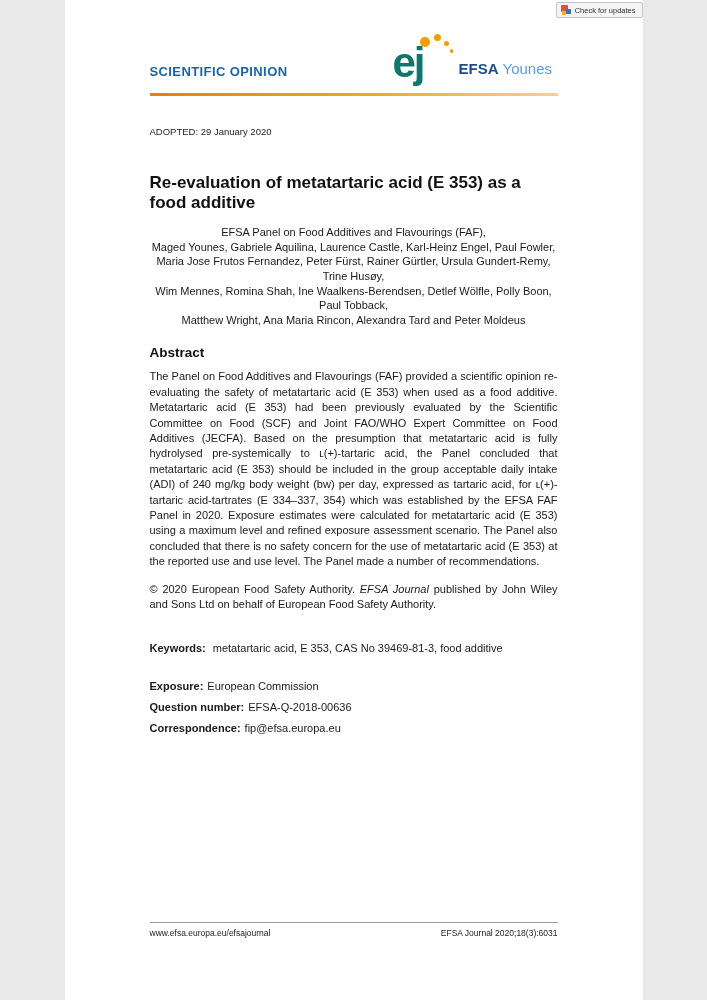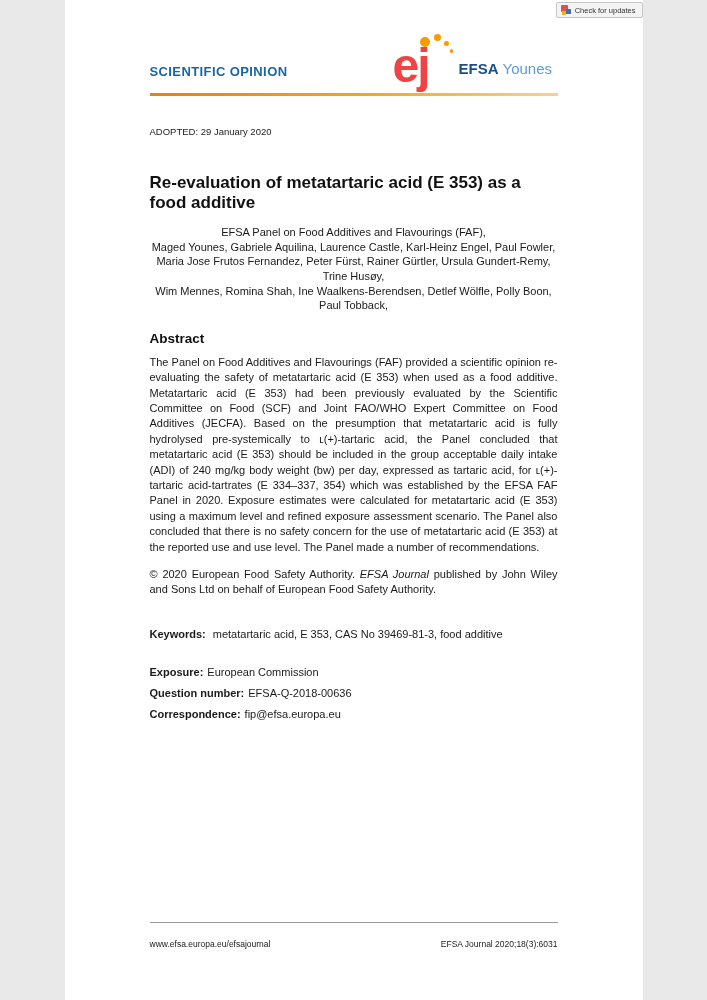--- a/index.html
+++ b/index.html
@@ -49,7 +49,7 @@
   .logo { position: relative; width: 165px; height: 52px; flex: 0 0 auto; }
   .logo-ej {
     position: absolute; left: 0; top: 6px;
-    font-size: 48px; font-weight: bold; color: #ef4444;
+    font-size: 42px; font-weight: bold; color: #0f766e;
     line-height: 1; letter-spacing: -2px;
   }
   .dot { position: absolute; background: #f59c00; border-radius: 50%; }

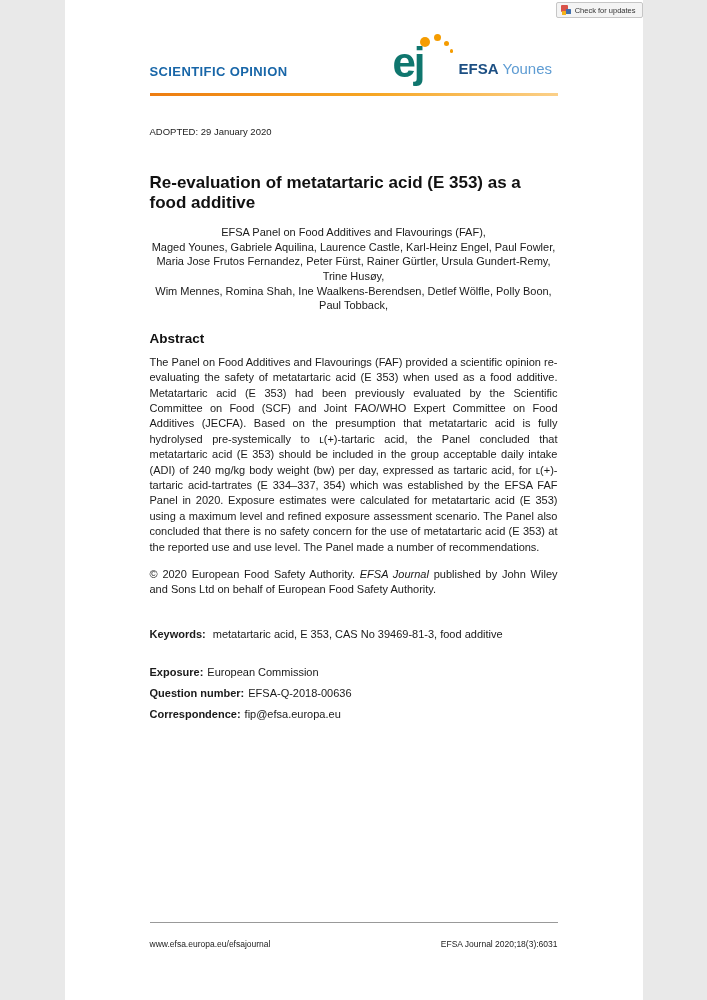--- a/index.html
+++ b/index.html
@@ -153,6 +153,7 @@
       <div>Maged Younes, Gabriele Aquilina, Laurence Castle, Karl-Heinz Engel, Paul Fowler,</div>
       <div>Maria Jose Frutos Fernandez, Peter Fürst, Rainer Gürtler, Ursula Gundert-Remy, Trine Husøy,</div>
       <div>Wim Mennes, Romina Shah, Ine Waalkens-Berendsen, Detlef Wölfle, Polly Boon, Paul Tobback,</div>
+      <div>Matthew Wright, Ana Maria Rincon, Alexandra Tard and Peter Moldeus</div>
     </div>
 
     <h2 class="section-heading">Abstract</h2>

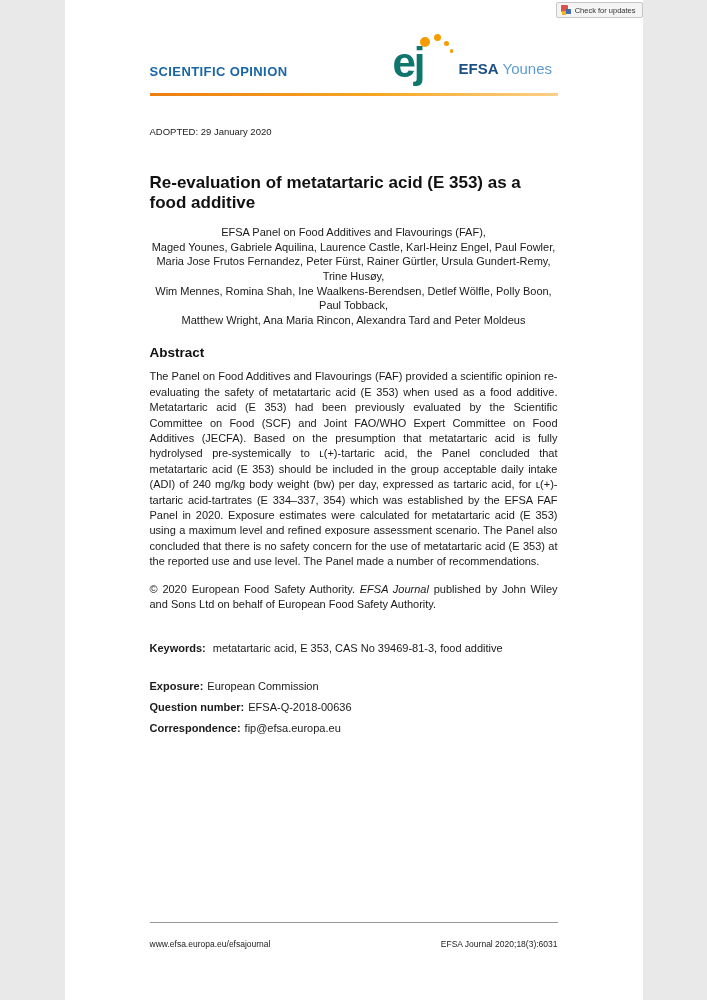--- a/index.html
+++ b/index.html
@@ -106,7 +106,7 @@
     right: 85px;
     top: 922px;
     border-top: 1px solid #999;
-    padding-top: 16px;
+    padding-top: 5px;
     display: flex;
     justify-content: space-between;
     font-size: 8.5px;

